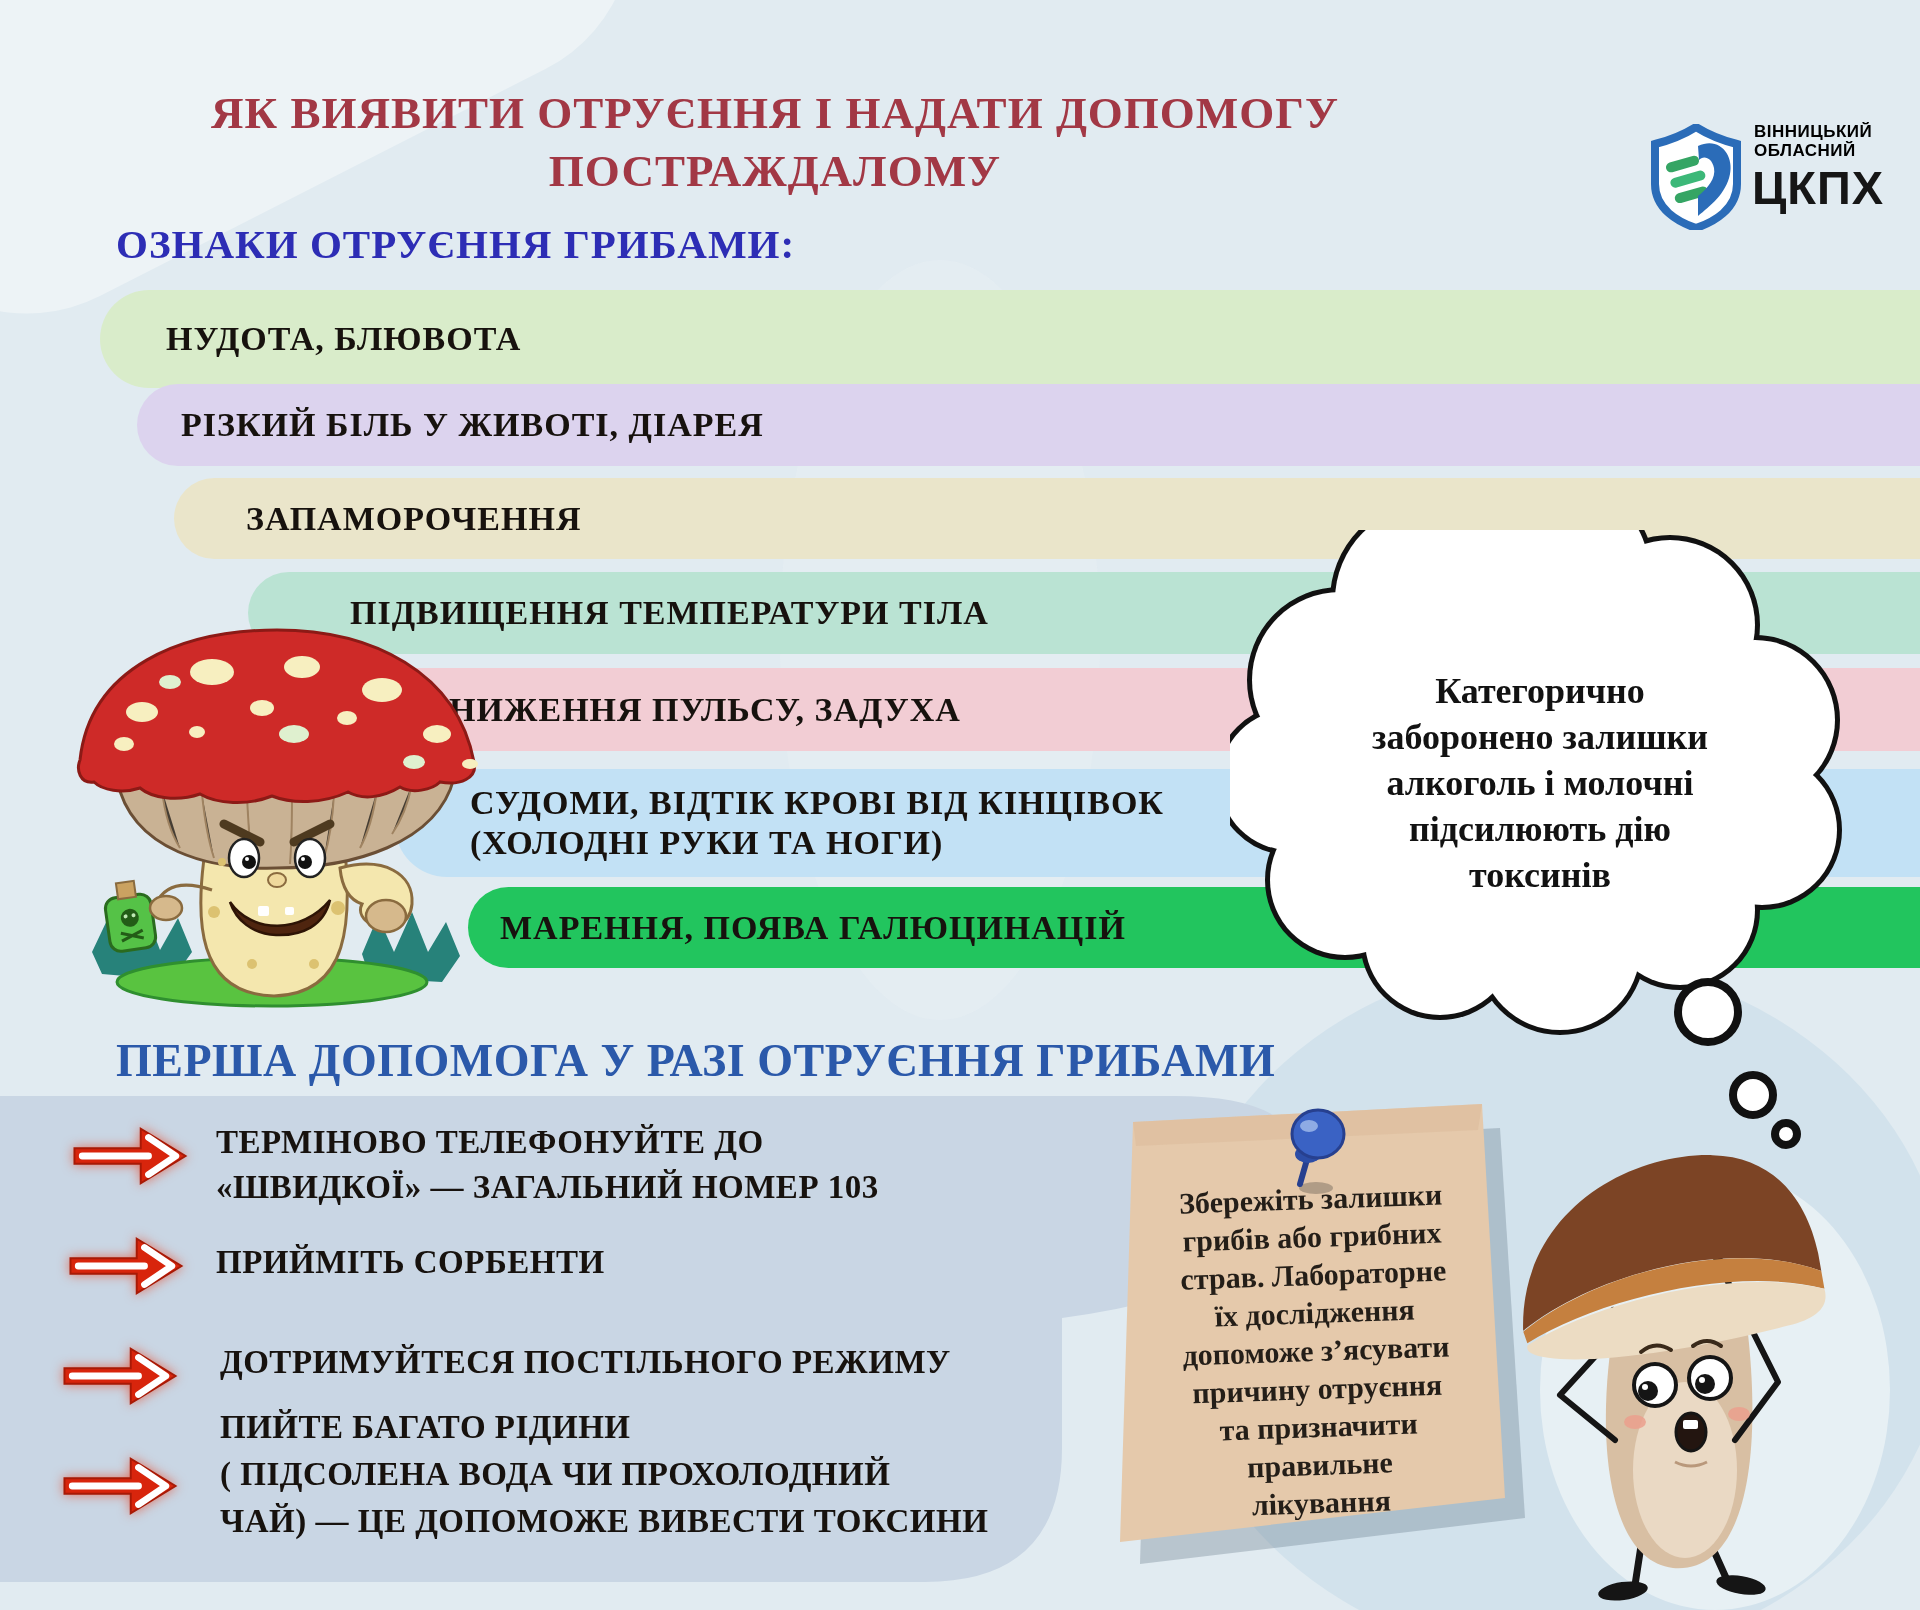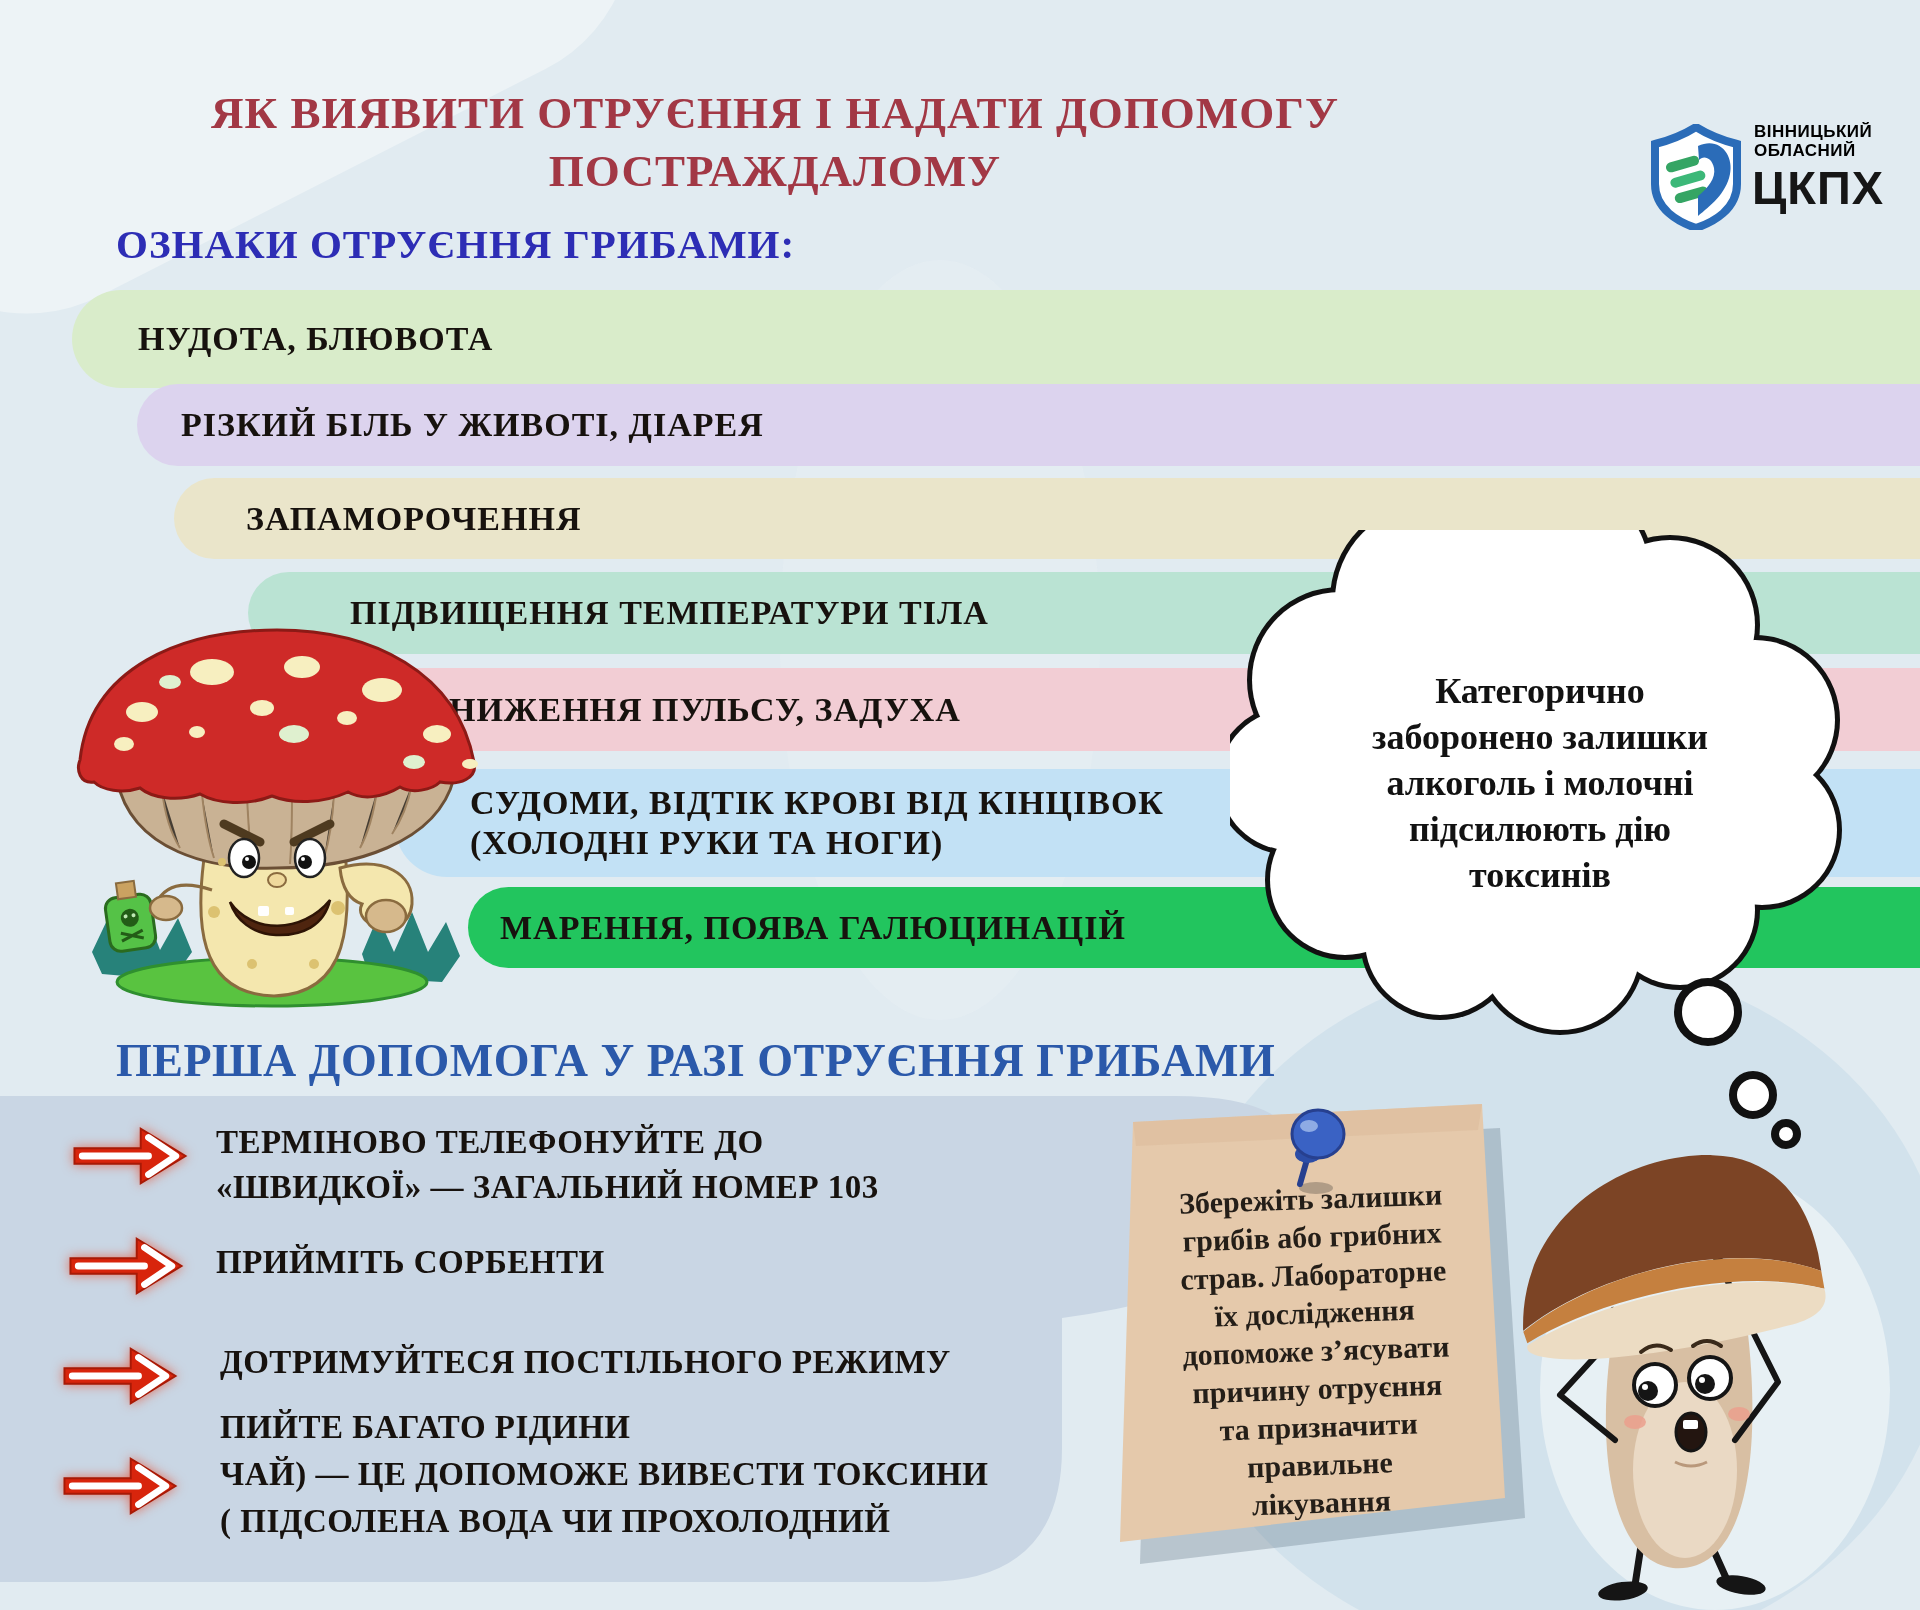--- a/index.html
+++ b/index.html
@@ -24,7 +24,7 @@
                     color:#2d2db5;letter-spacing:1px;}
   .bar{position:absolute;right:0;border-radius:52px 0 0 52px;display:flex;align-items:center;}
   .bar-text{font-weight:bold;font-size:34px;letter-spacing:1px;color:#17120e;line-height:40px;}
-  .bar-1{left:72px;top:290px;height:98px;}  .bar-1 .bar-text{padding-left:66px;}
+  .bar-1{left:100px;top:290px;height:98px;}  .bar-1 .bar-text{padding-left:66px;}
   .bar-2{left:137px;top:384px;height:82px;} .bar-2 .bar-text{padding-left:44px;}
   .bar-3{left:174px;top:478px;height:81px;} .bar-3 .bar-text{padding-left:72px;}
   .bar-4{left:248px;top:572px;height:82px;} .bar-4 .bar-text{padding-left:102px;}

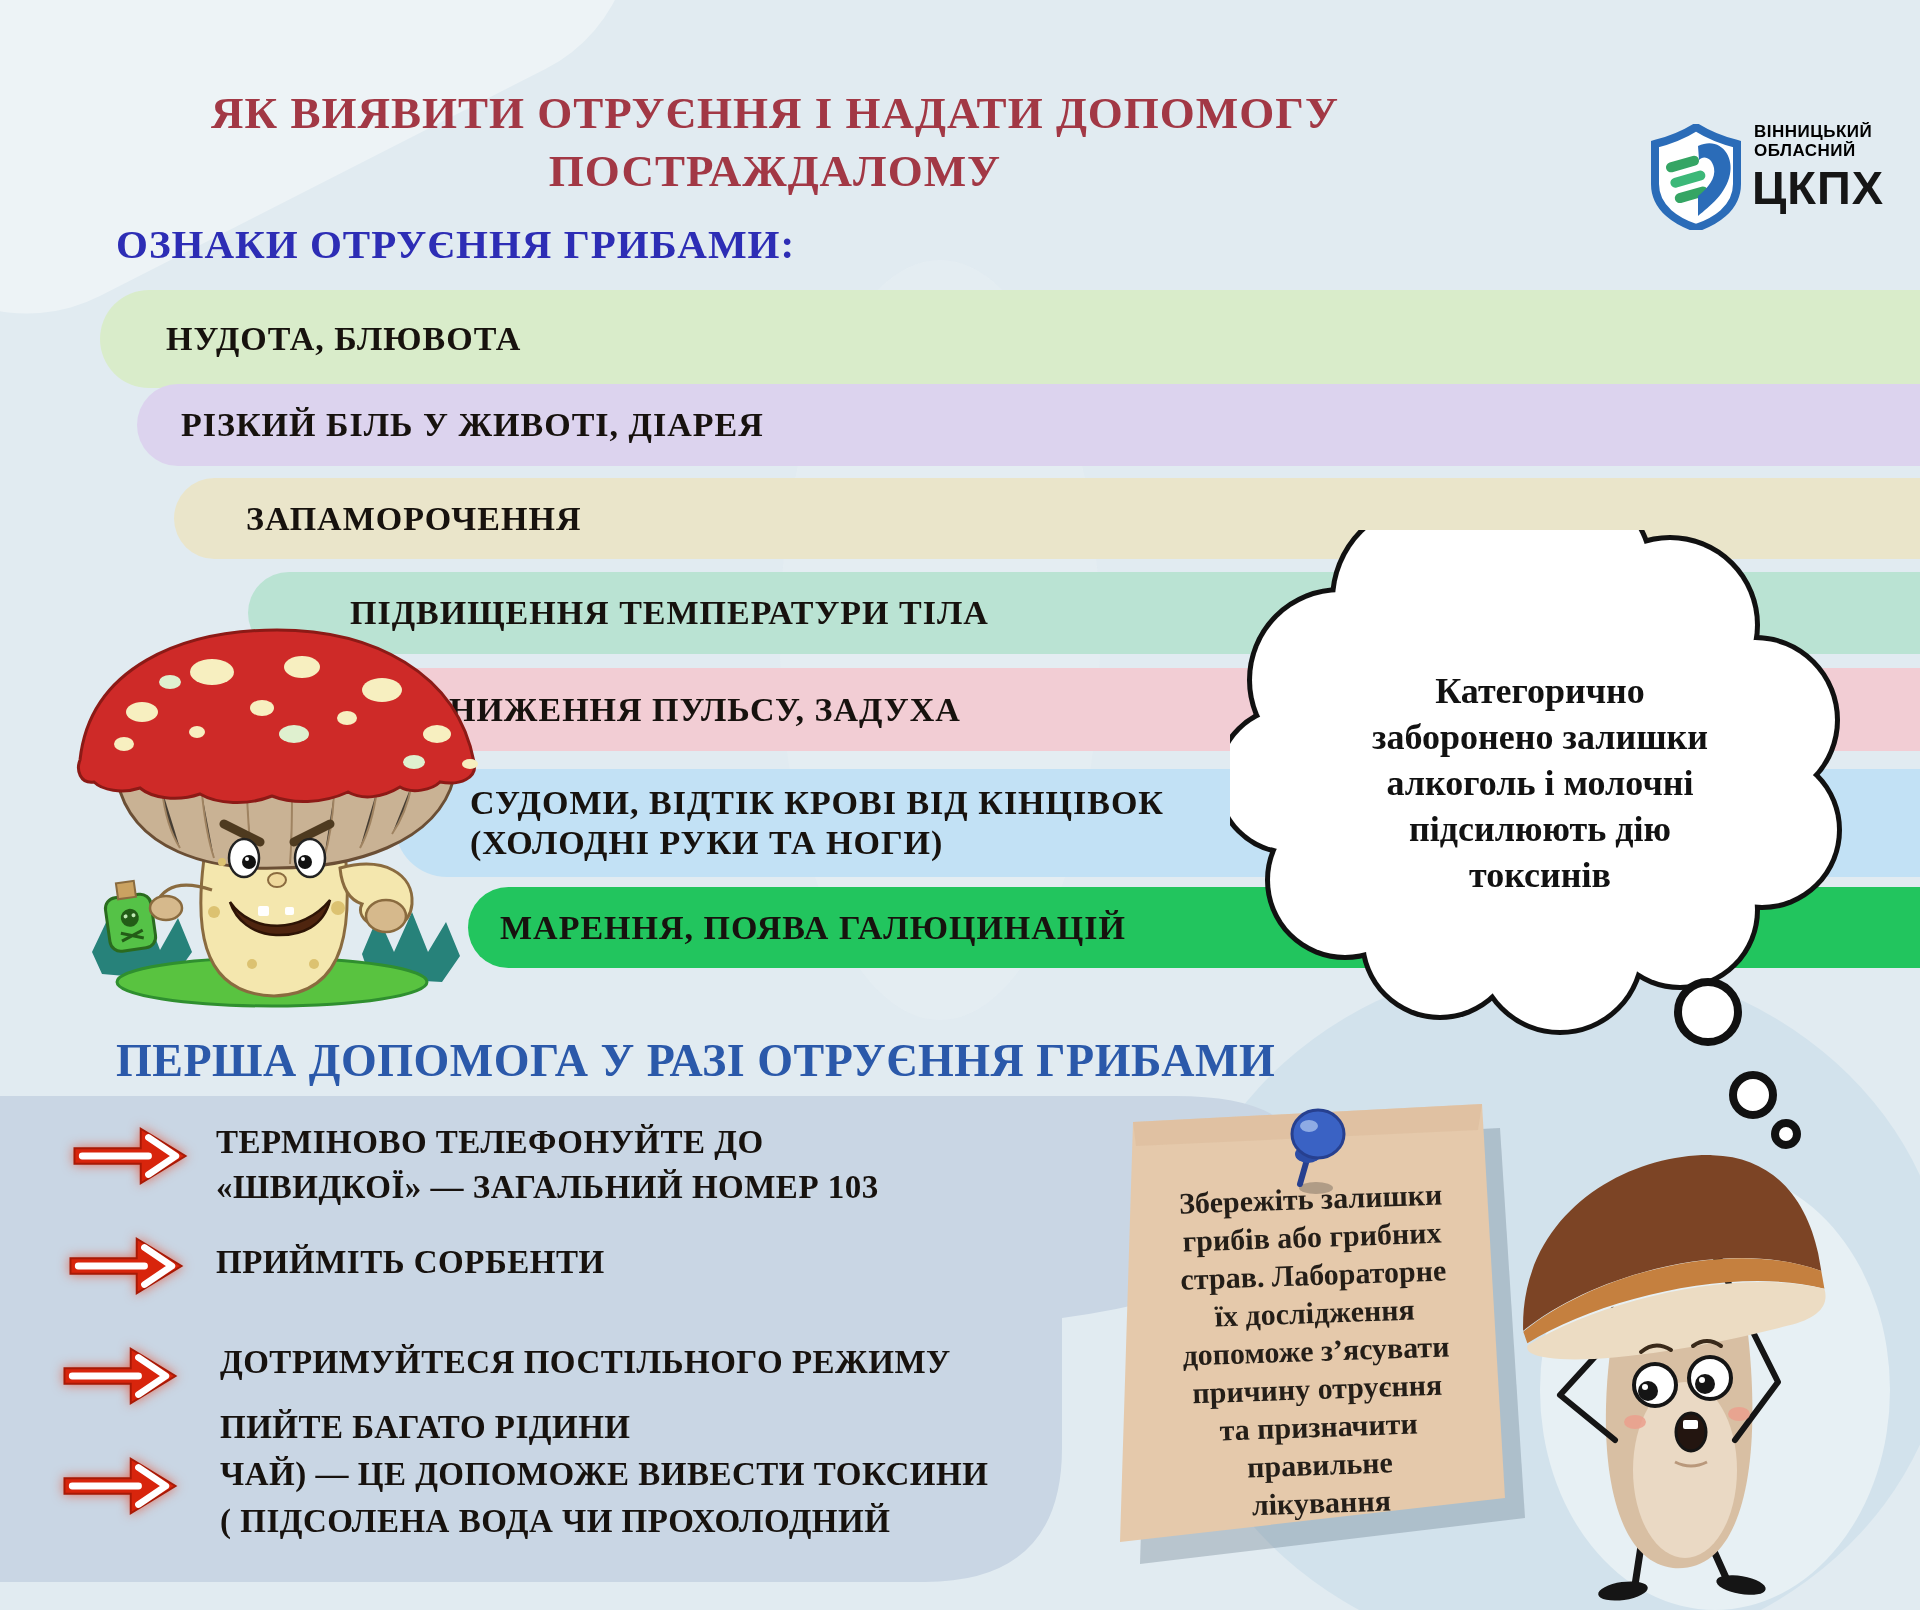--- a/index.html
+++ b/index.html
@@ -275,8 +275,8 @@
       </svg>
       <div class="aid-text aid-t4">
         <div>ПИЙТЕ БАГАТО РІДИНИ</div>
+        <div>( ПІДСОЛЕНА ВОДА ЧИ ПРОХОЛОДНИЙ</div>
         <div>ЧАЙ) — ЦЕ ДОПОМОЖЕ  ВИВЕСТИ ТОКСИНИ</div>
-        <div>( ПІДСОЛЕНА ВОДА ЧИ ПРОХОЛОДНИЙ</div>
       </div>
     </div>
 

